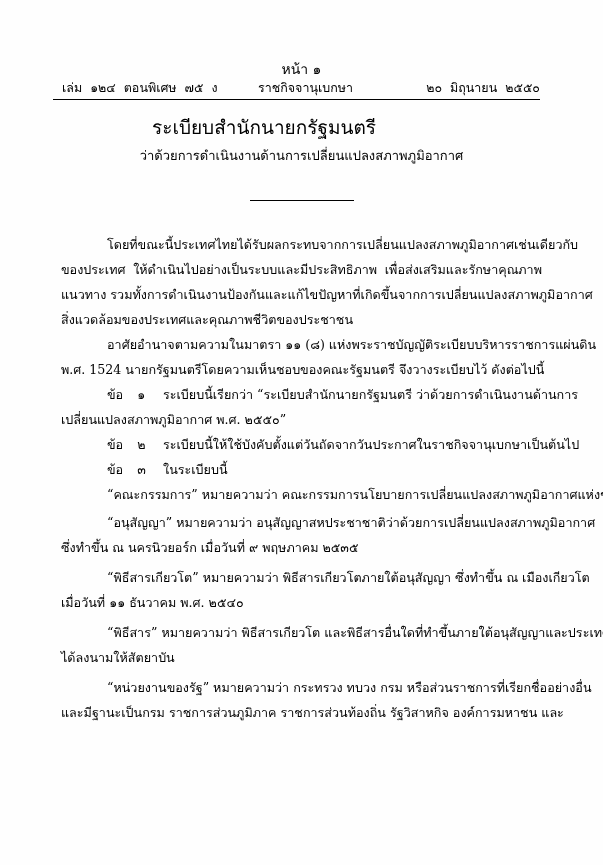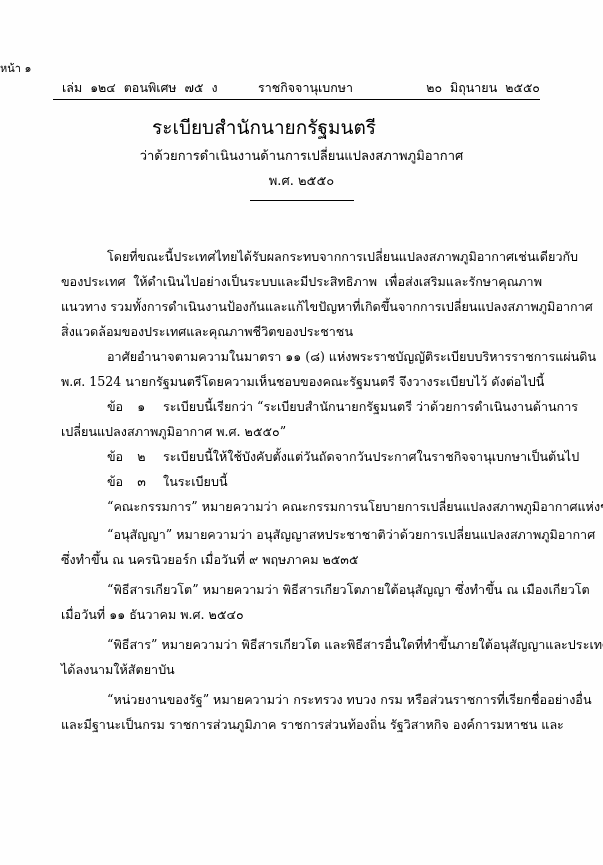--- a/index.html
+++ b/index.html
@@ -24,7 +24,8 @@
     .abs { position: absolute; white-space: nowrap; }
     .page-num {
       left: 0; width: 603px; top: 61px;
-      font-size: 11px;
+      text-align: center;
+      font-size: 14px;
       line-height: 16px;
     }
     .hdr {

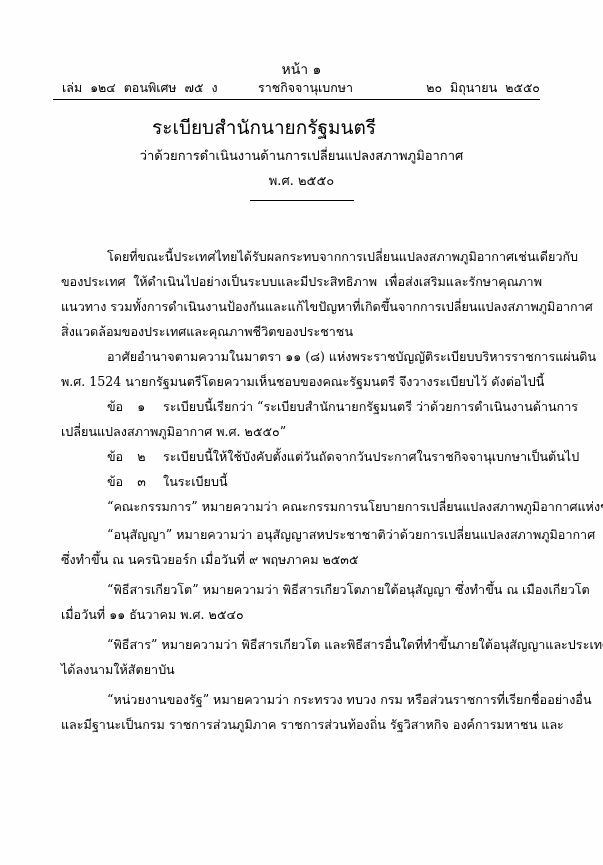--- a/index.html
+++ b/index.html
@@ -102,7 +102,6 @@
 
   <div class="abs title">ระเบียบสำนักนายกรัฐมนตรี</div>
   <div class="abs subtitle">ว่าด้วยการดำเนินงานด้านการเปลี่ยนแปลงสภาพภูมิอากาศ</div>
-  <div class="abs year">พ.ศ. ๒๕๕๐</div>
   <div class="abs title-rule"></div>
 
   <div class="body">

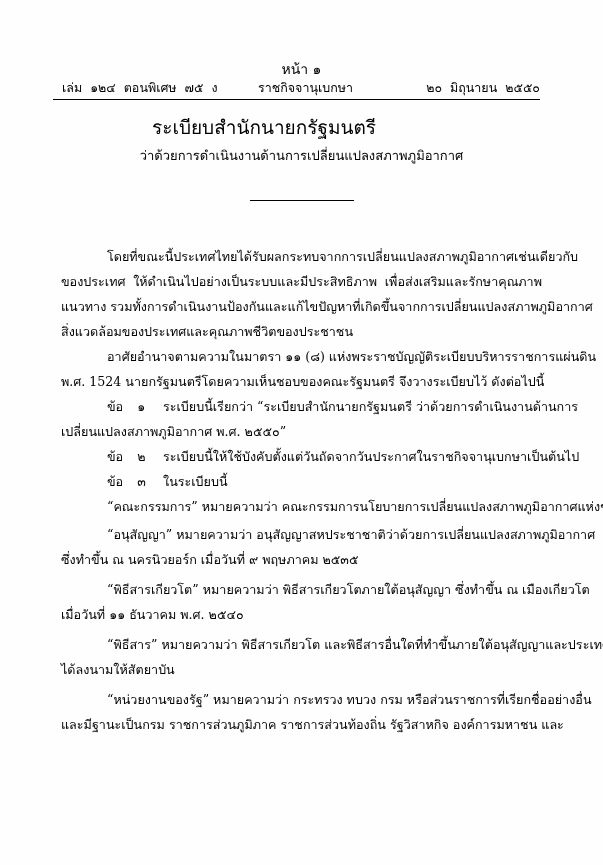--- a/index.html
+++ b/index.html
@@ -68,7 +68,7 @@
       position: absolute;
       left: 61px;
       width: 481px;
-      top: 244px;
+      top: 232px;
       font-size: 12.6px;
       line-height: 25px;
     }

